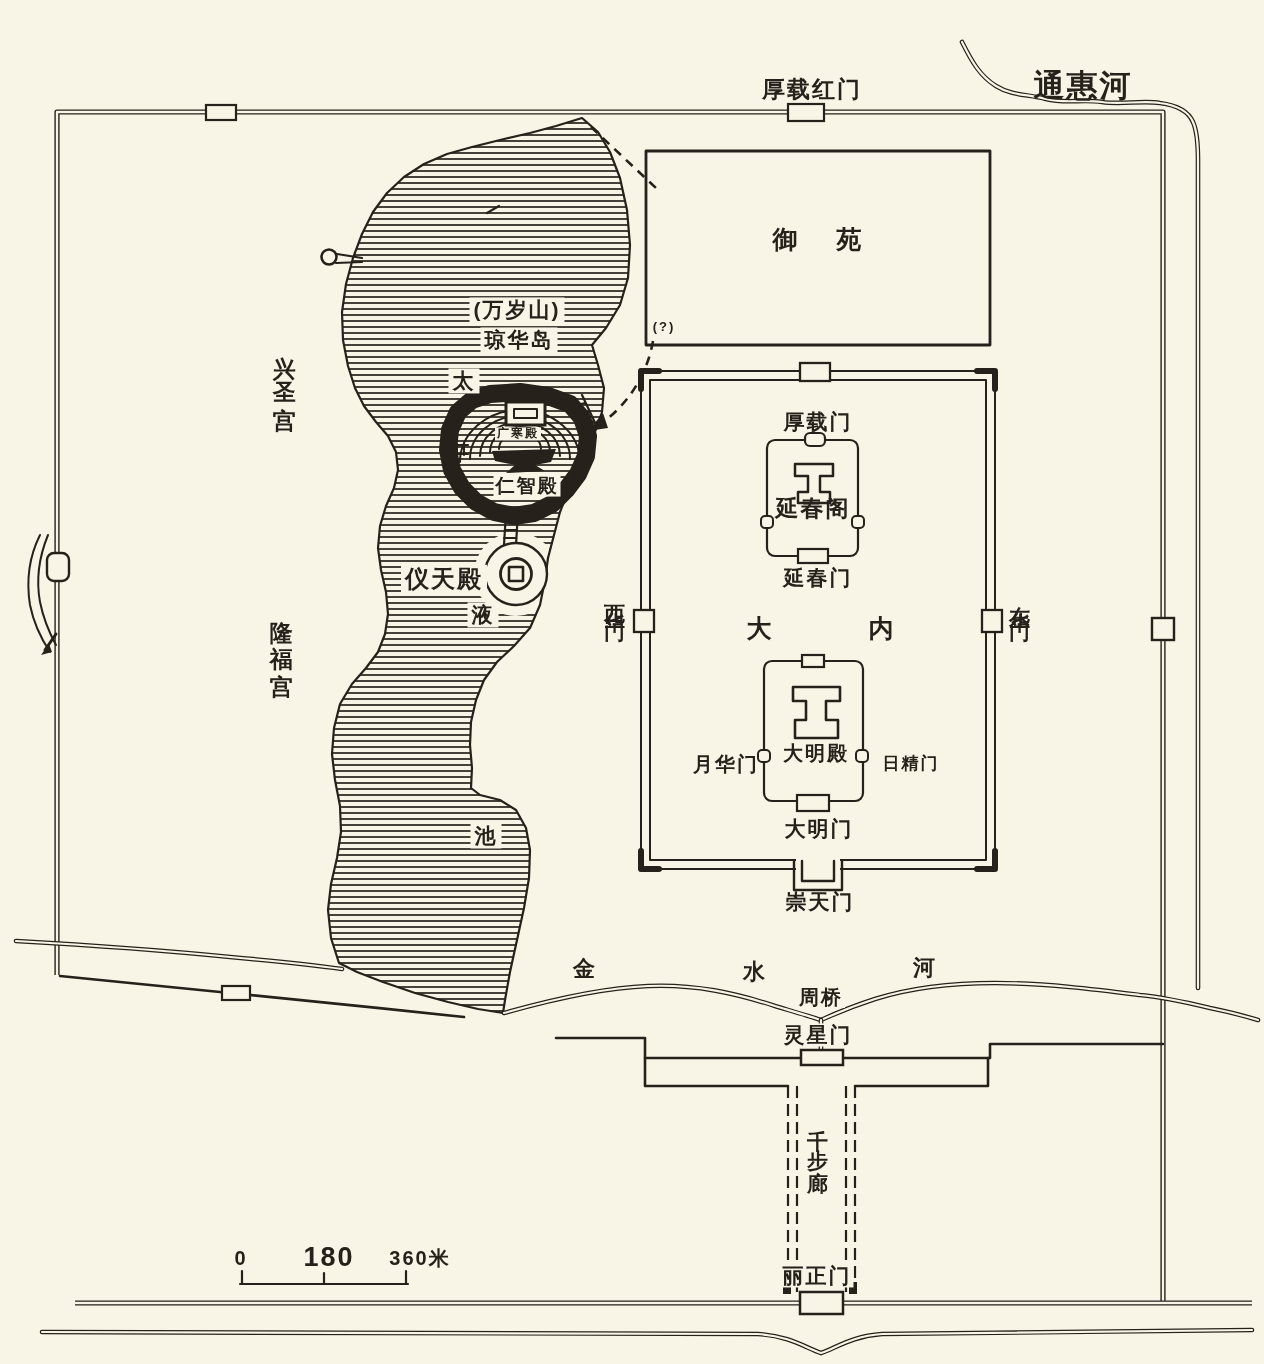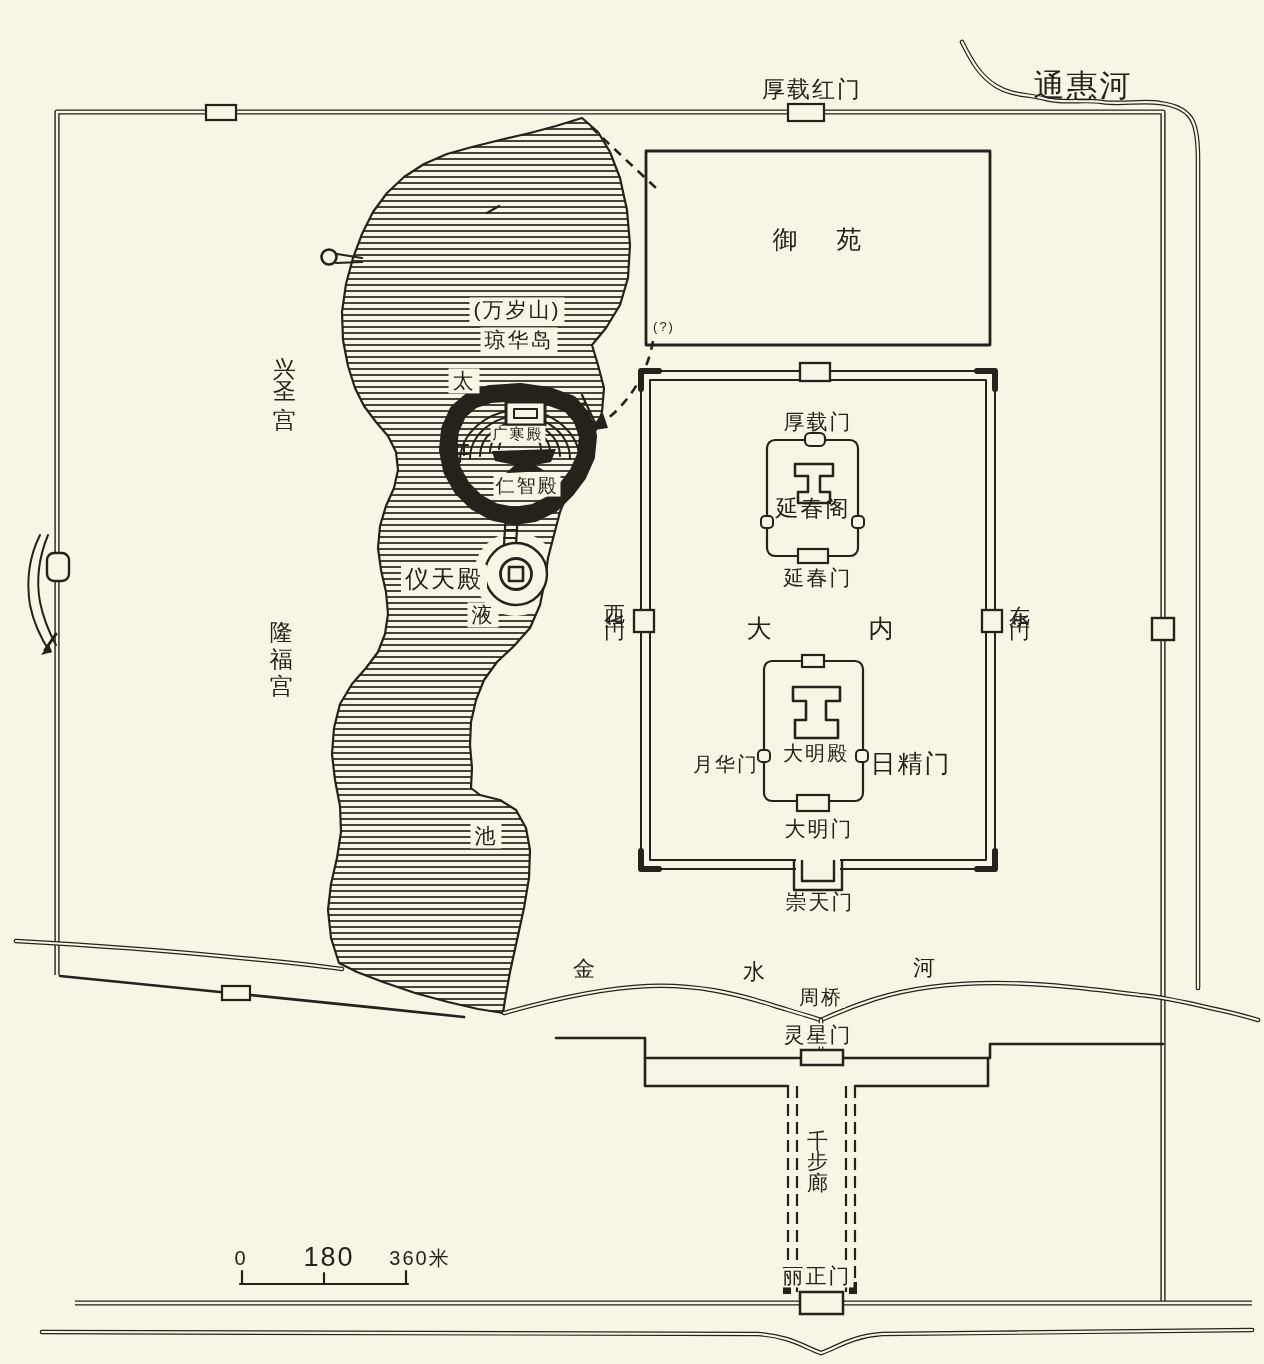--- a/index.html
+++ b/index.html
@@ -10,7 +10,7 @@
   .stage svg { position:absolute; left:0; top:0; }
   .labels { position:absolute; left:0; top:0; width:100%; height:100%; }
   .lbl { position:absolute; transform:translate(-50%,-50%); color:var(--ink);
-         font-weight:400; white-space:nowrap; letter-spacing:2px; line-height:1.1;text-align:right; }
+         font-weight:700; white-space:nowrap; letter-spacing:2px; line-height:1.1;text-align:right; }
   .lbl.bg { background:var(--bg); padding:1px 4px; }
   .lbl.v { writing-mode:vertical-rl; text-orientation:upright; transform:translateX(-50%); }
   

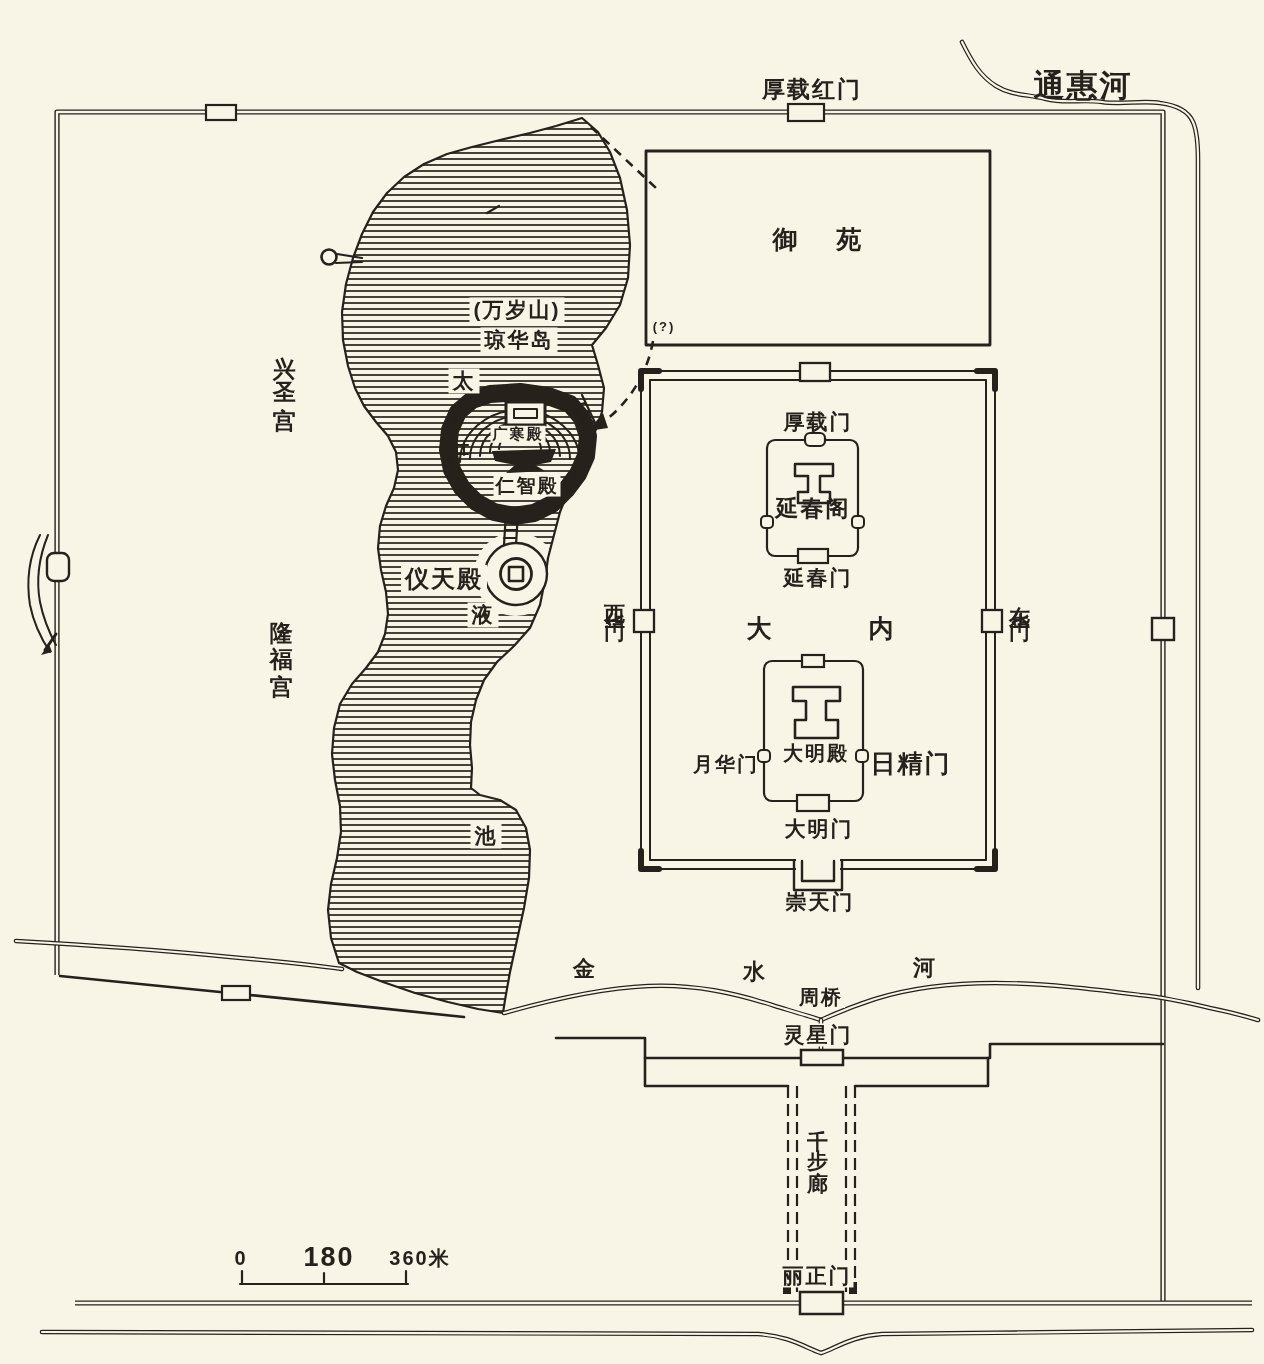--- a/index.html
+++ b/index.html
@@ -216,7 +216,7 @@
   <div class="lbl bg" style="left:464px;top:381px;font-size:21px">太</div>
   <div class="lbl bg" style="left:483px;top:615px;font-size:21px">液</div>
   <div class="lbl bg" style="left:486px;top:836px;font-size:21px">池</div>
-  <div class="lbl bg" style="left:518px;top:434px;font-size:15px;padding:0 2px">广寒殿</div>
+  <div class="lbl bg" style="left:518px;top:434px;font-size:12px;padding:0 2px">广寒殿</div>
   <div class="lbl bg" style="left:527px;top:486px;font-size:19px;padding:0 2px">仁智殿</div>
   <div class="lbl bg" style="left:444px;top:579px;font-size:24px">仪天殿</div>
 

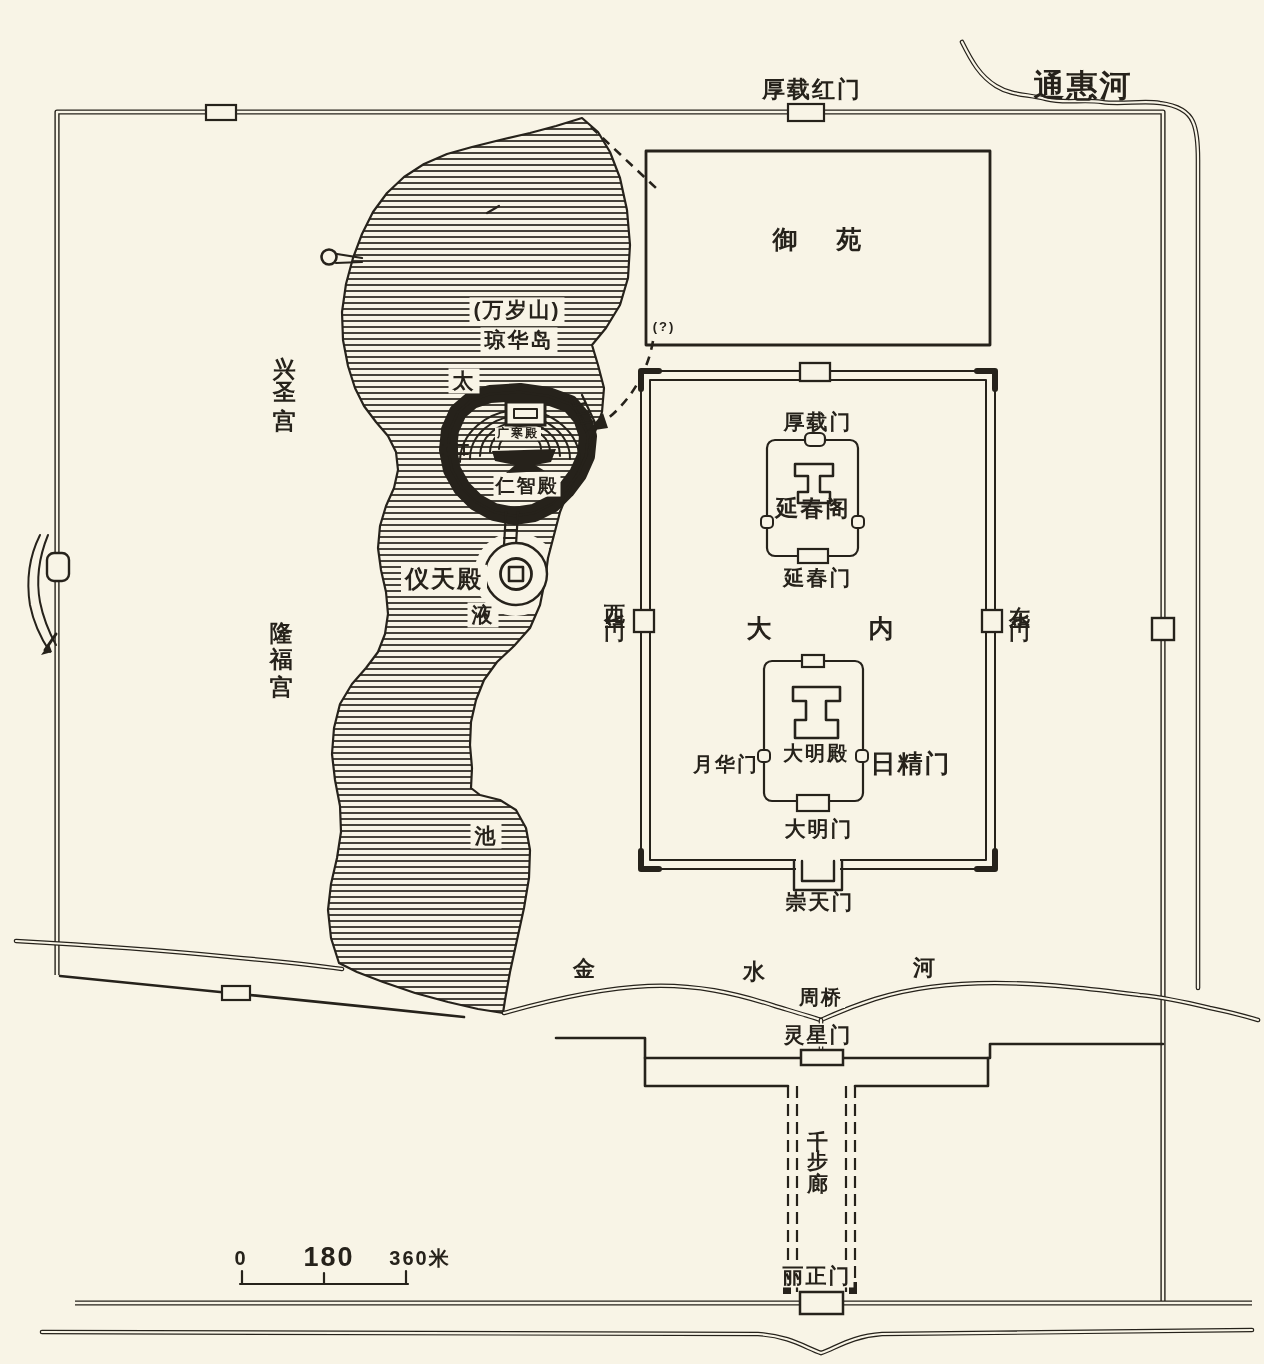--- a/index.html
+++ b/index.html
@@ -235,7 +235,7 @@
 
   <div class="lbl" style="left:726px;top:764px;font-size:20px">月华门</div>
   <div class="lbl" style="left:816px;top:753px;font-size:20px">大明殿</div>
-  <div class="lbl" style="left:911px;top:764px;font-size:25px">日精门</div>
+  <div class="lbl" style="left:911px;top:764px;font-size:17px">日精门</div>
   <div class="lbl" style="left:819px;top:829px;font-size:21px">大明门</div>
   <div class="lbl" style="left:820px;top:902px;font-size:21px">崇天门</div>
 

